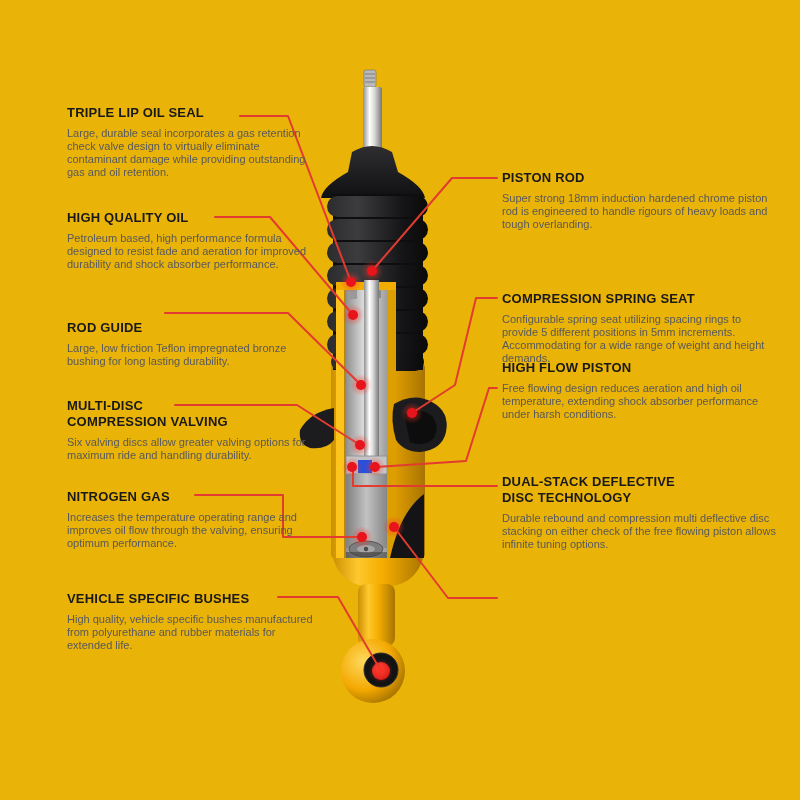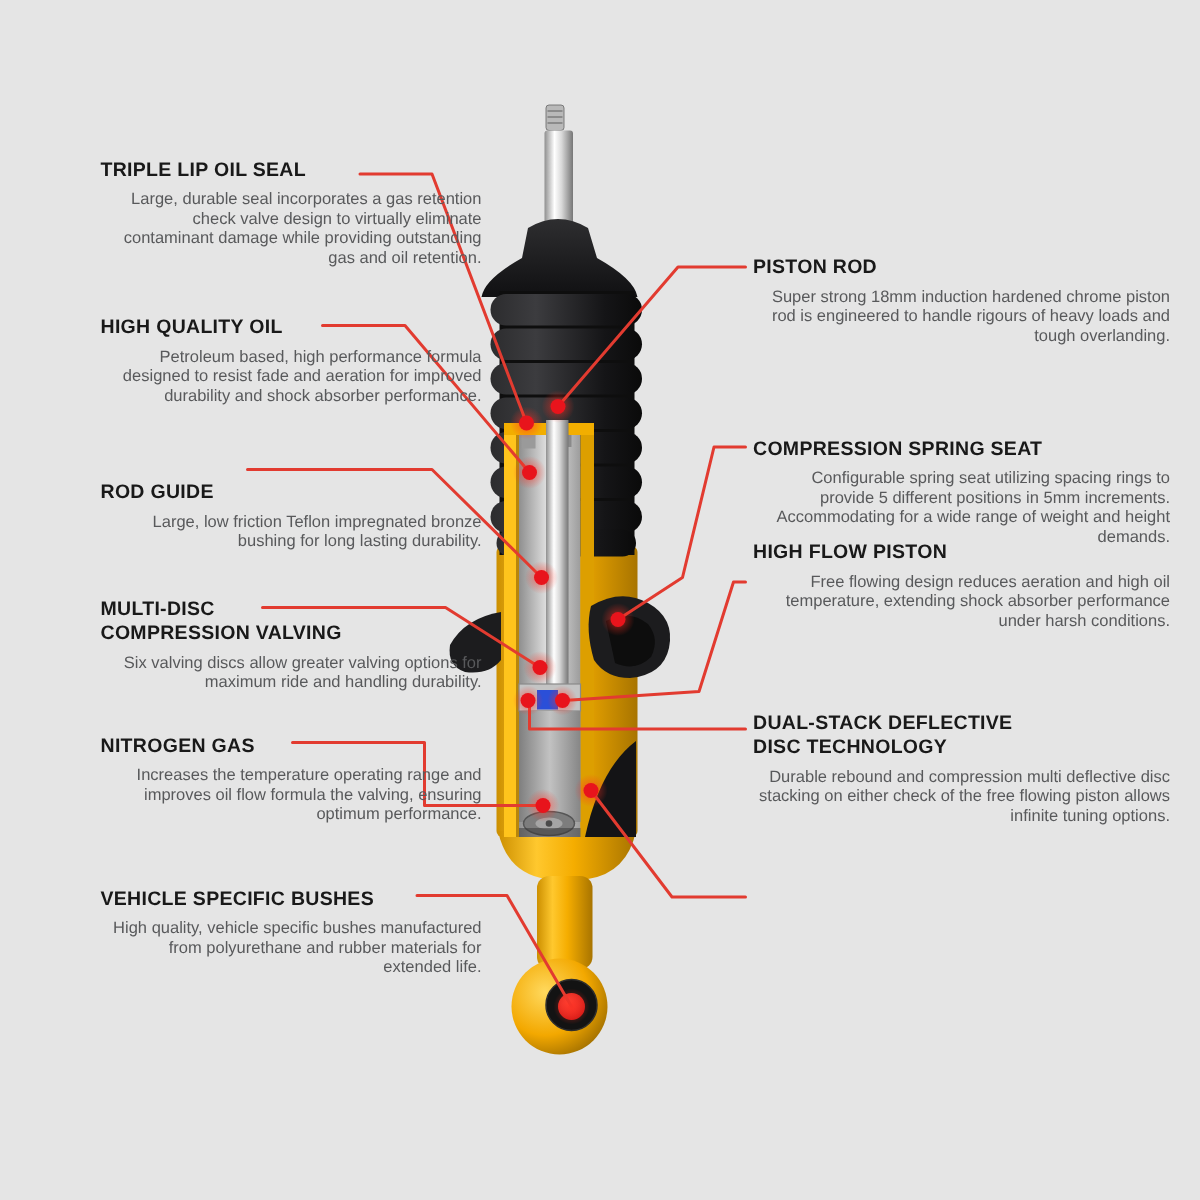--- a/index.html
+++ b/index.html
@@ -4,7 +4,7 @@
 <style>
   html,body{margin:0;padding:0;background:#ffffff;}
   .canvas{
-    position:relative;width:800px;height:800px;background:#e5e5e5;
+    position:relative;width:800px;height:800px;background:#eab308;
     font-family:"Liberation Sans",sans-serif;overflow:hidden;
   }
   svg.diagram{position:absolute;left:0;top:0;}

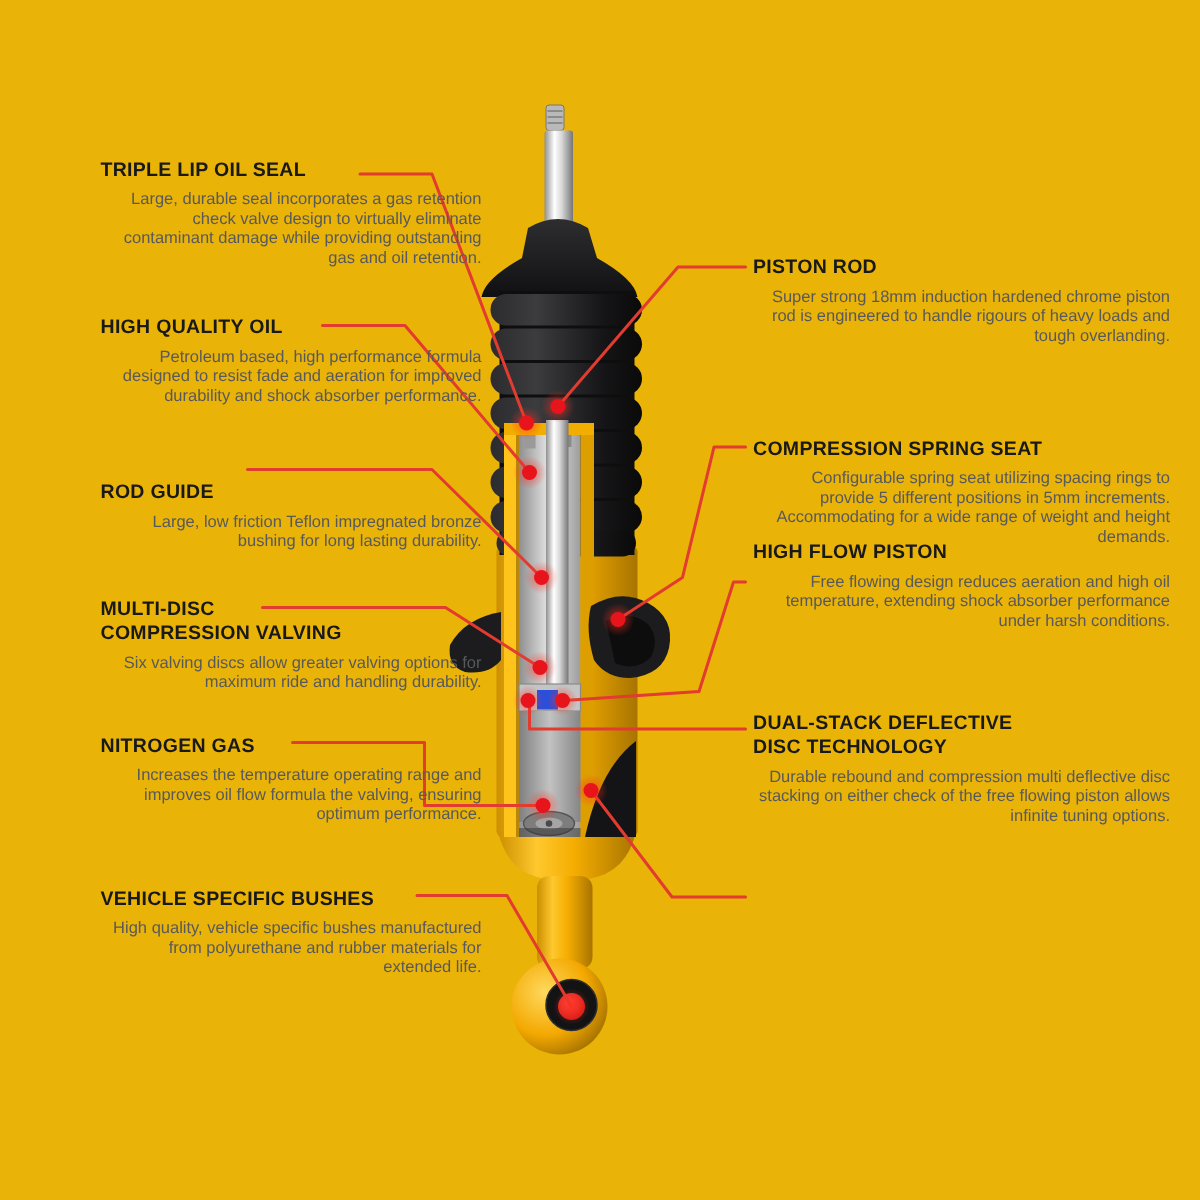--- a/index.html
+++ b/index.html
@@ -16,7 +16,7 @@
     line-height:16px;letter-spacing:.2px;white-space:pre-line;
   }
   .callout-desc{
-    margin:0;font-size:11px;color:#58595b;line-height:13px;text-align:right;
+    margin:0;font-size:11px;color:#58595b;line-height:13px;
   }
 </style>
 </head>

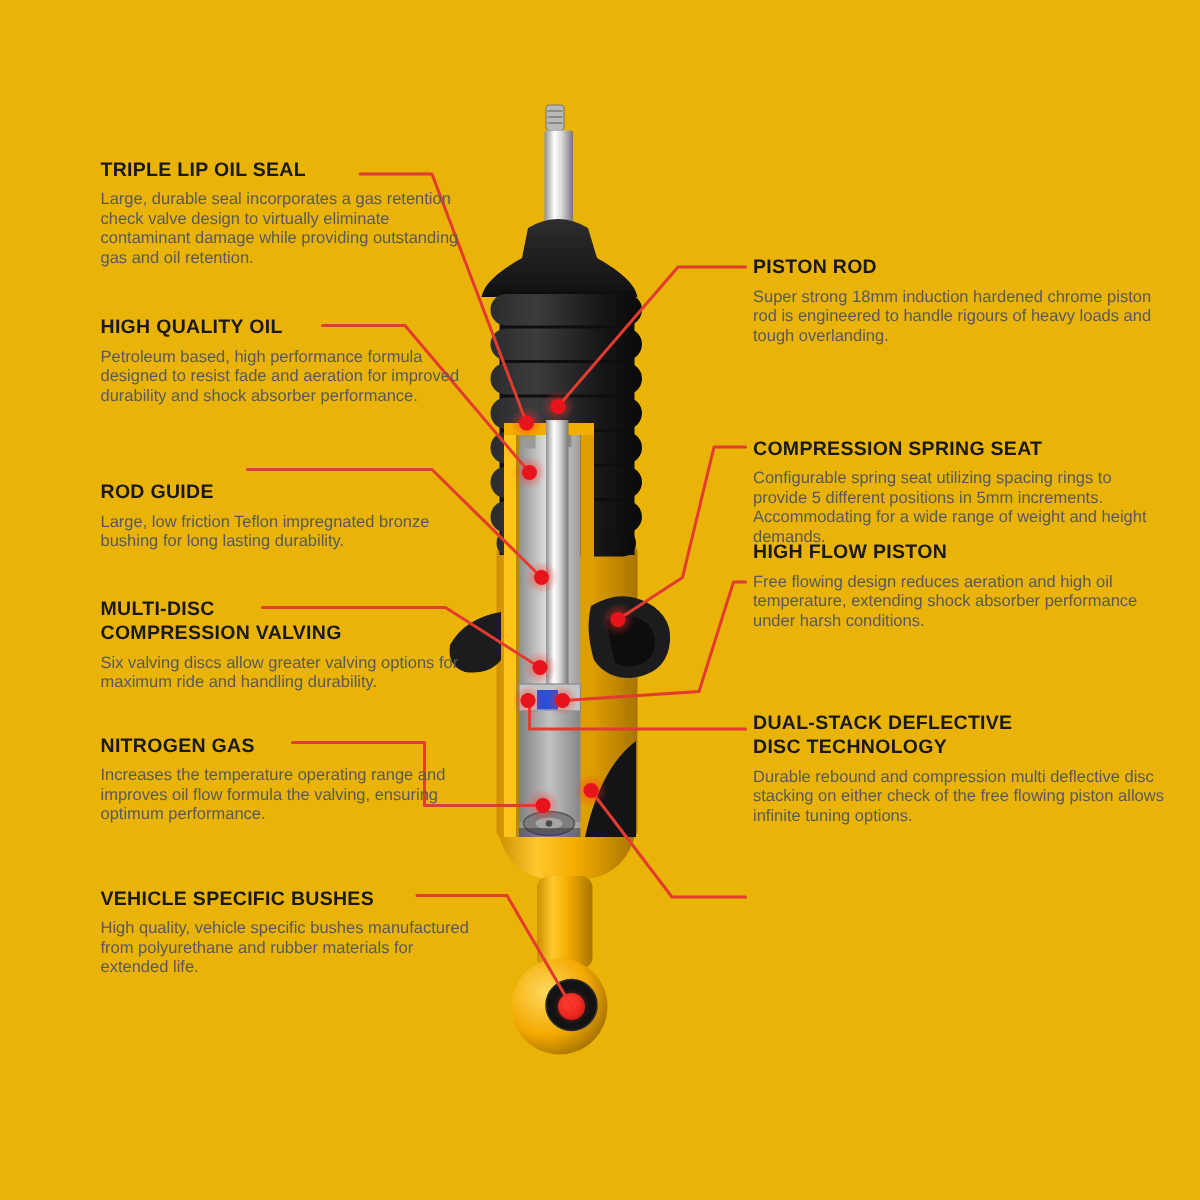--- a/index.html
+++ b/index.html
@@ -217,7 +217,7 @@
   </div>
   <div class="callout left" style="top:489px">
     <h3 class="callout-title">NITROGEN GAS</h3>
-    <p class="callout-desc">Increases the temperature operating range and improves oil flow formula the valving, ensuring optimum performance.</p>
+    <p class="callout-desc">Increases the temperature operating range and improves oil flow through the valving, ensuring optimum performance.</p>
   </div>
   <div class="callout left" style="top:591px">
     <h3 class="callout-title">VEHICLE SPECIFIC BUSHES</h3>

